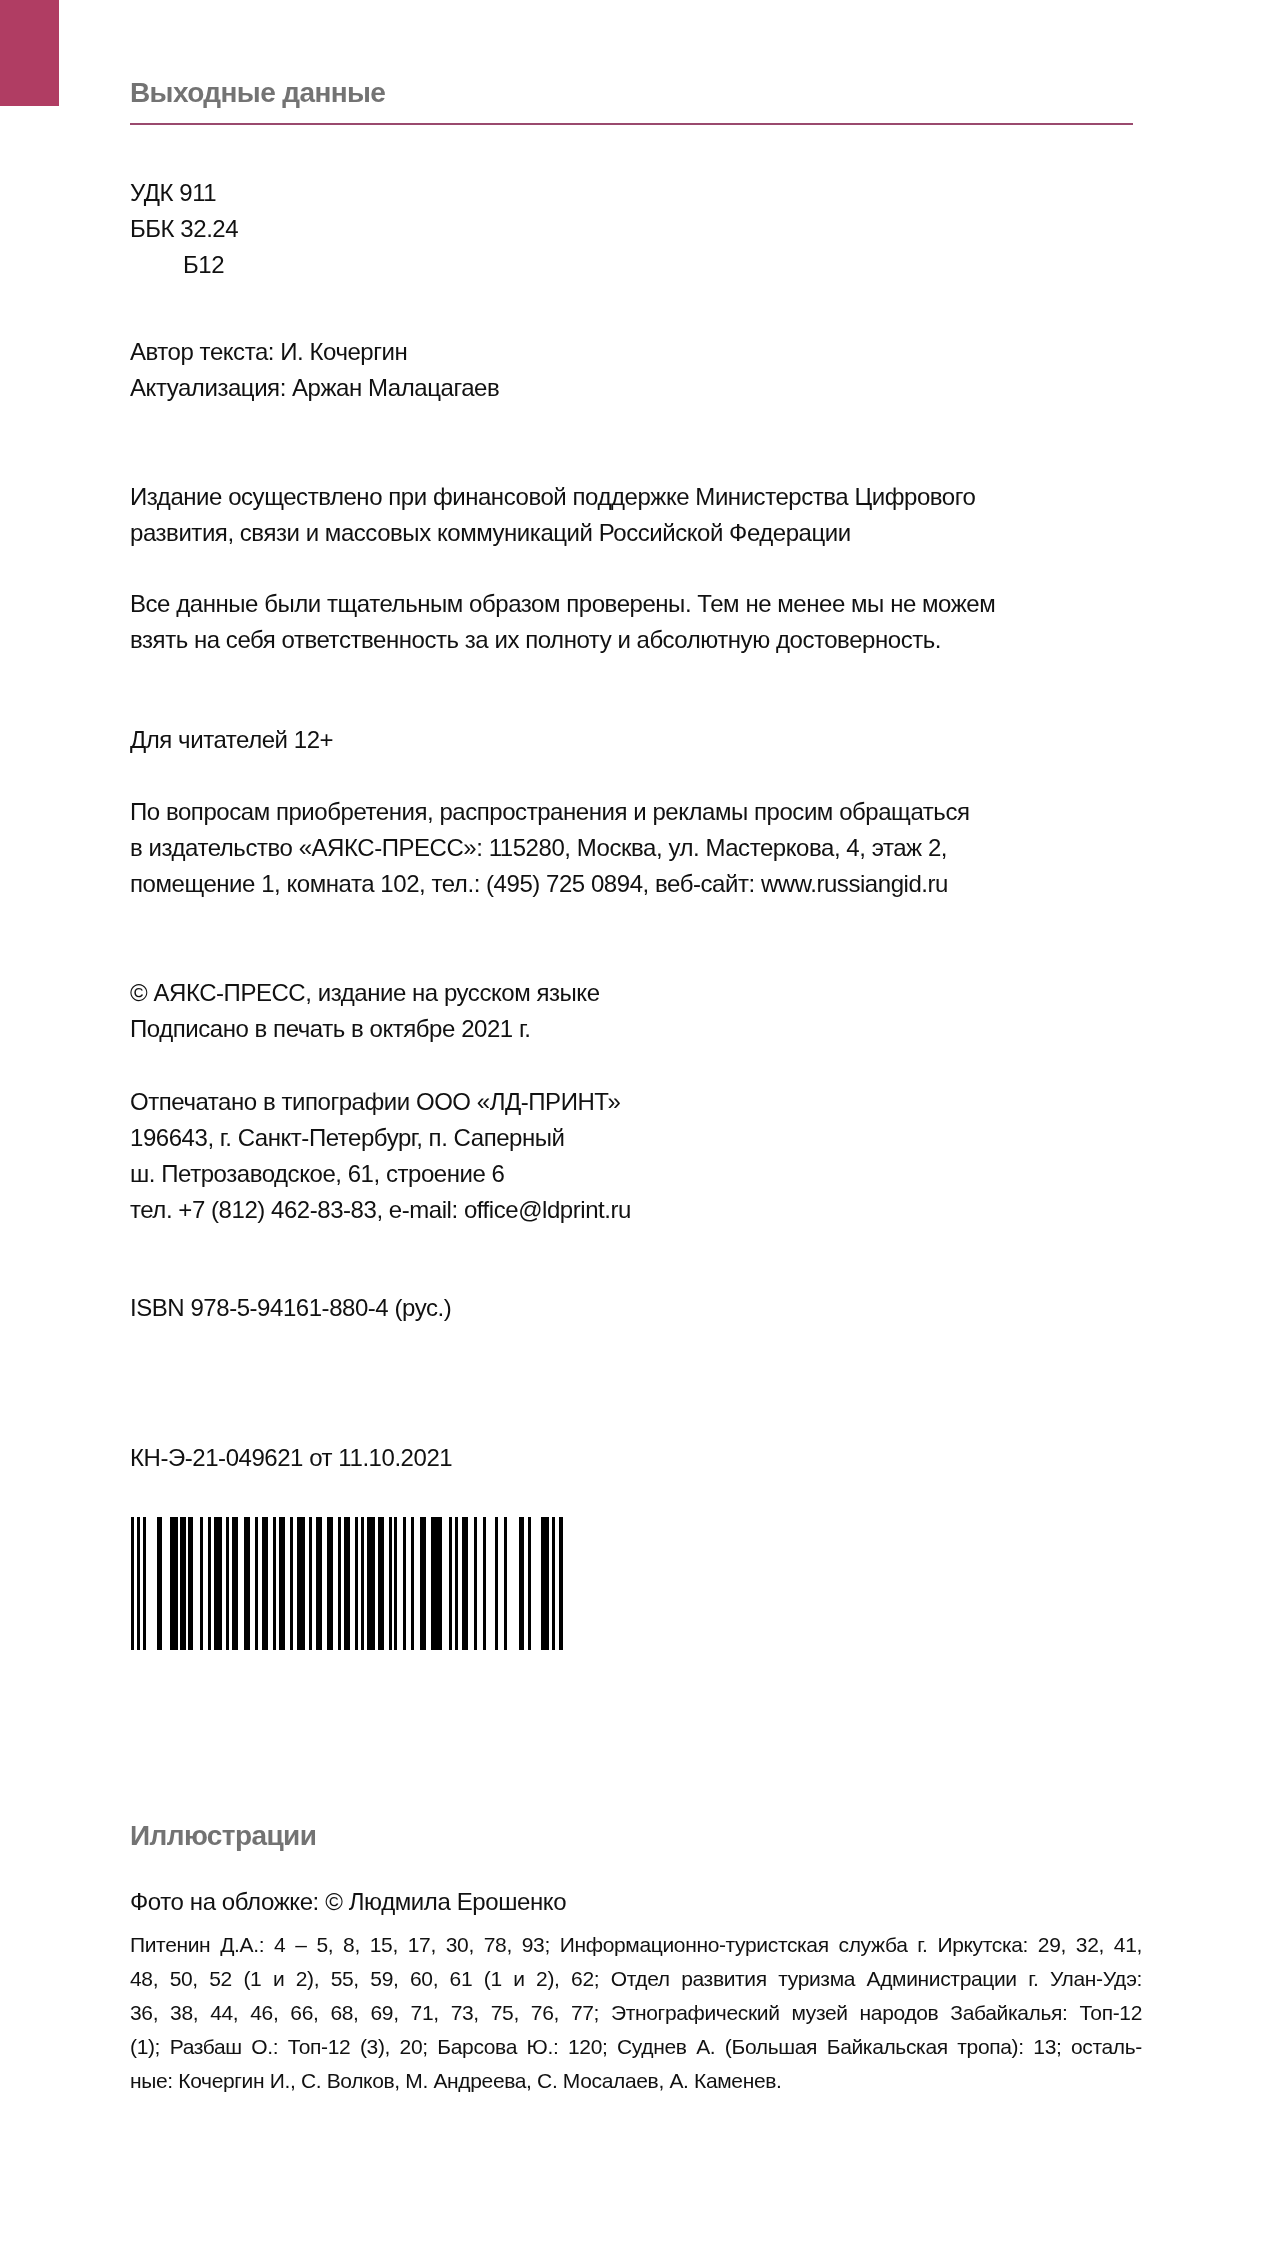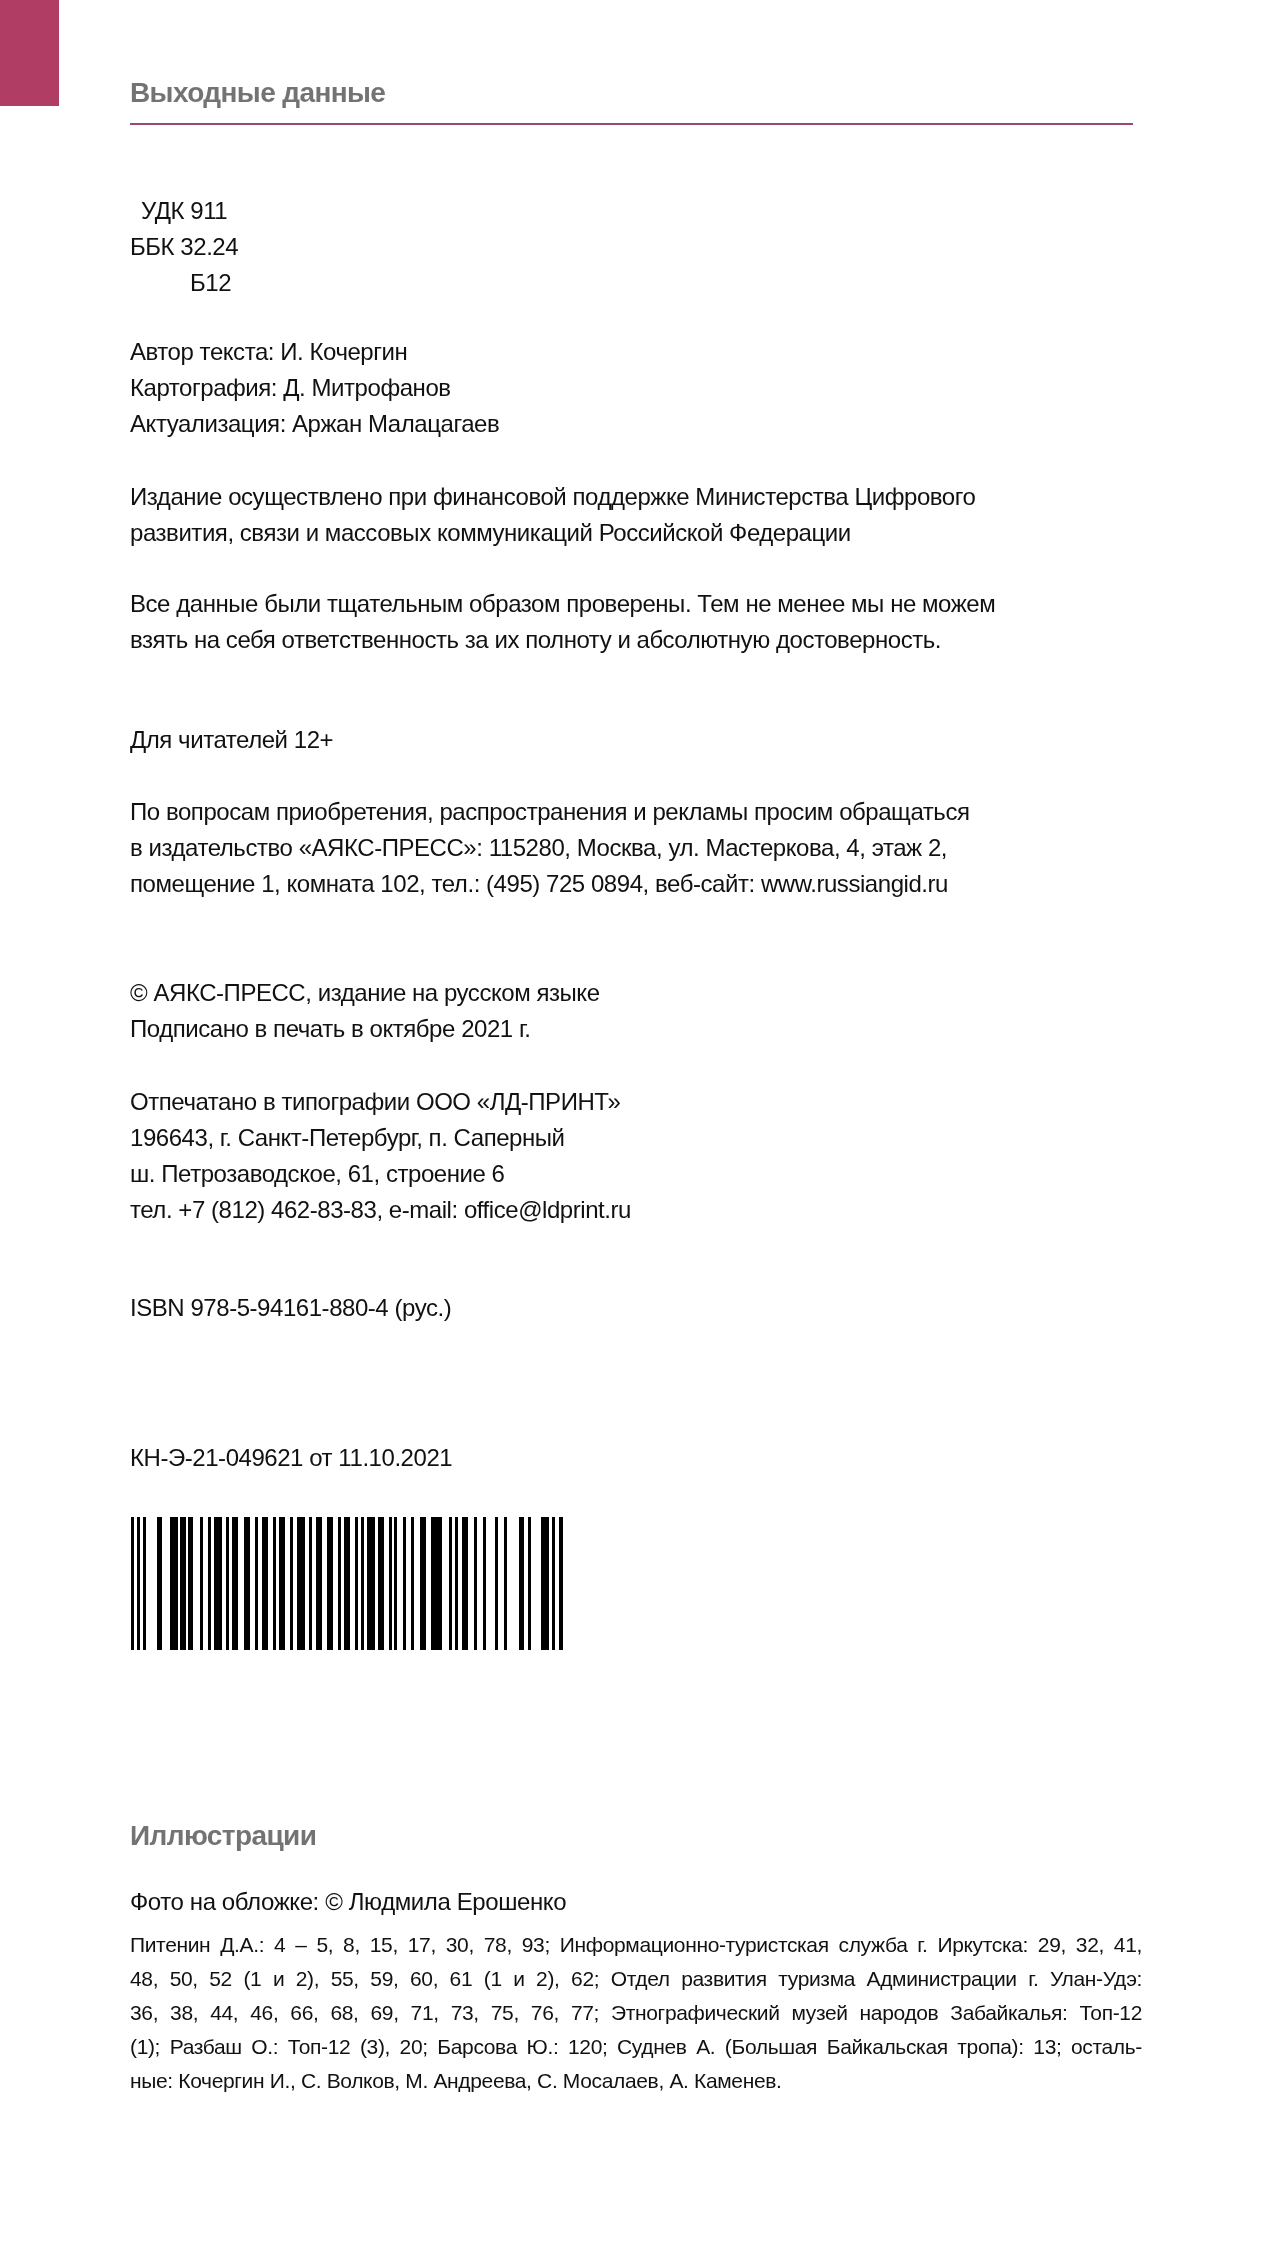--- a/index.html
+++ b/index.html
@@ -101,7 +101,7 @@
 <h1 class="section-title title-main">Выходные данные</h1>
 <div class="title-rule"></div>
 
-<div class="block" style="top:193px;text-align:center;">
+<div class="block" style="top:175px;">
   <span class="line">УДК 911</span>
   <span class="line">ББК 32.24</span>
   <span class="line indent">Б12</span>

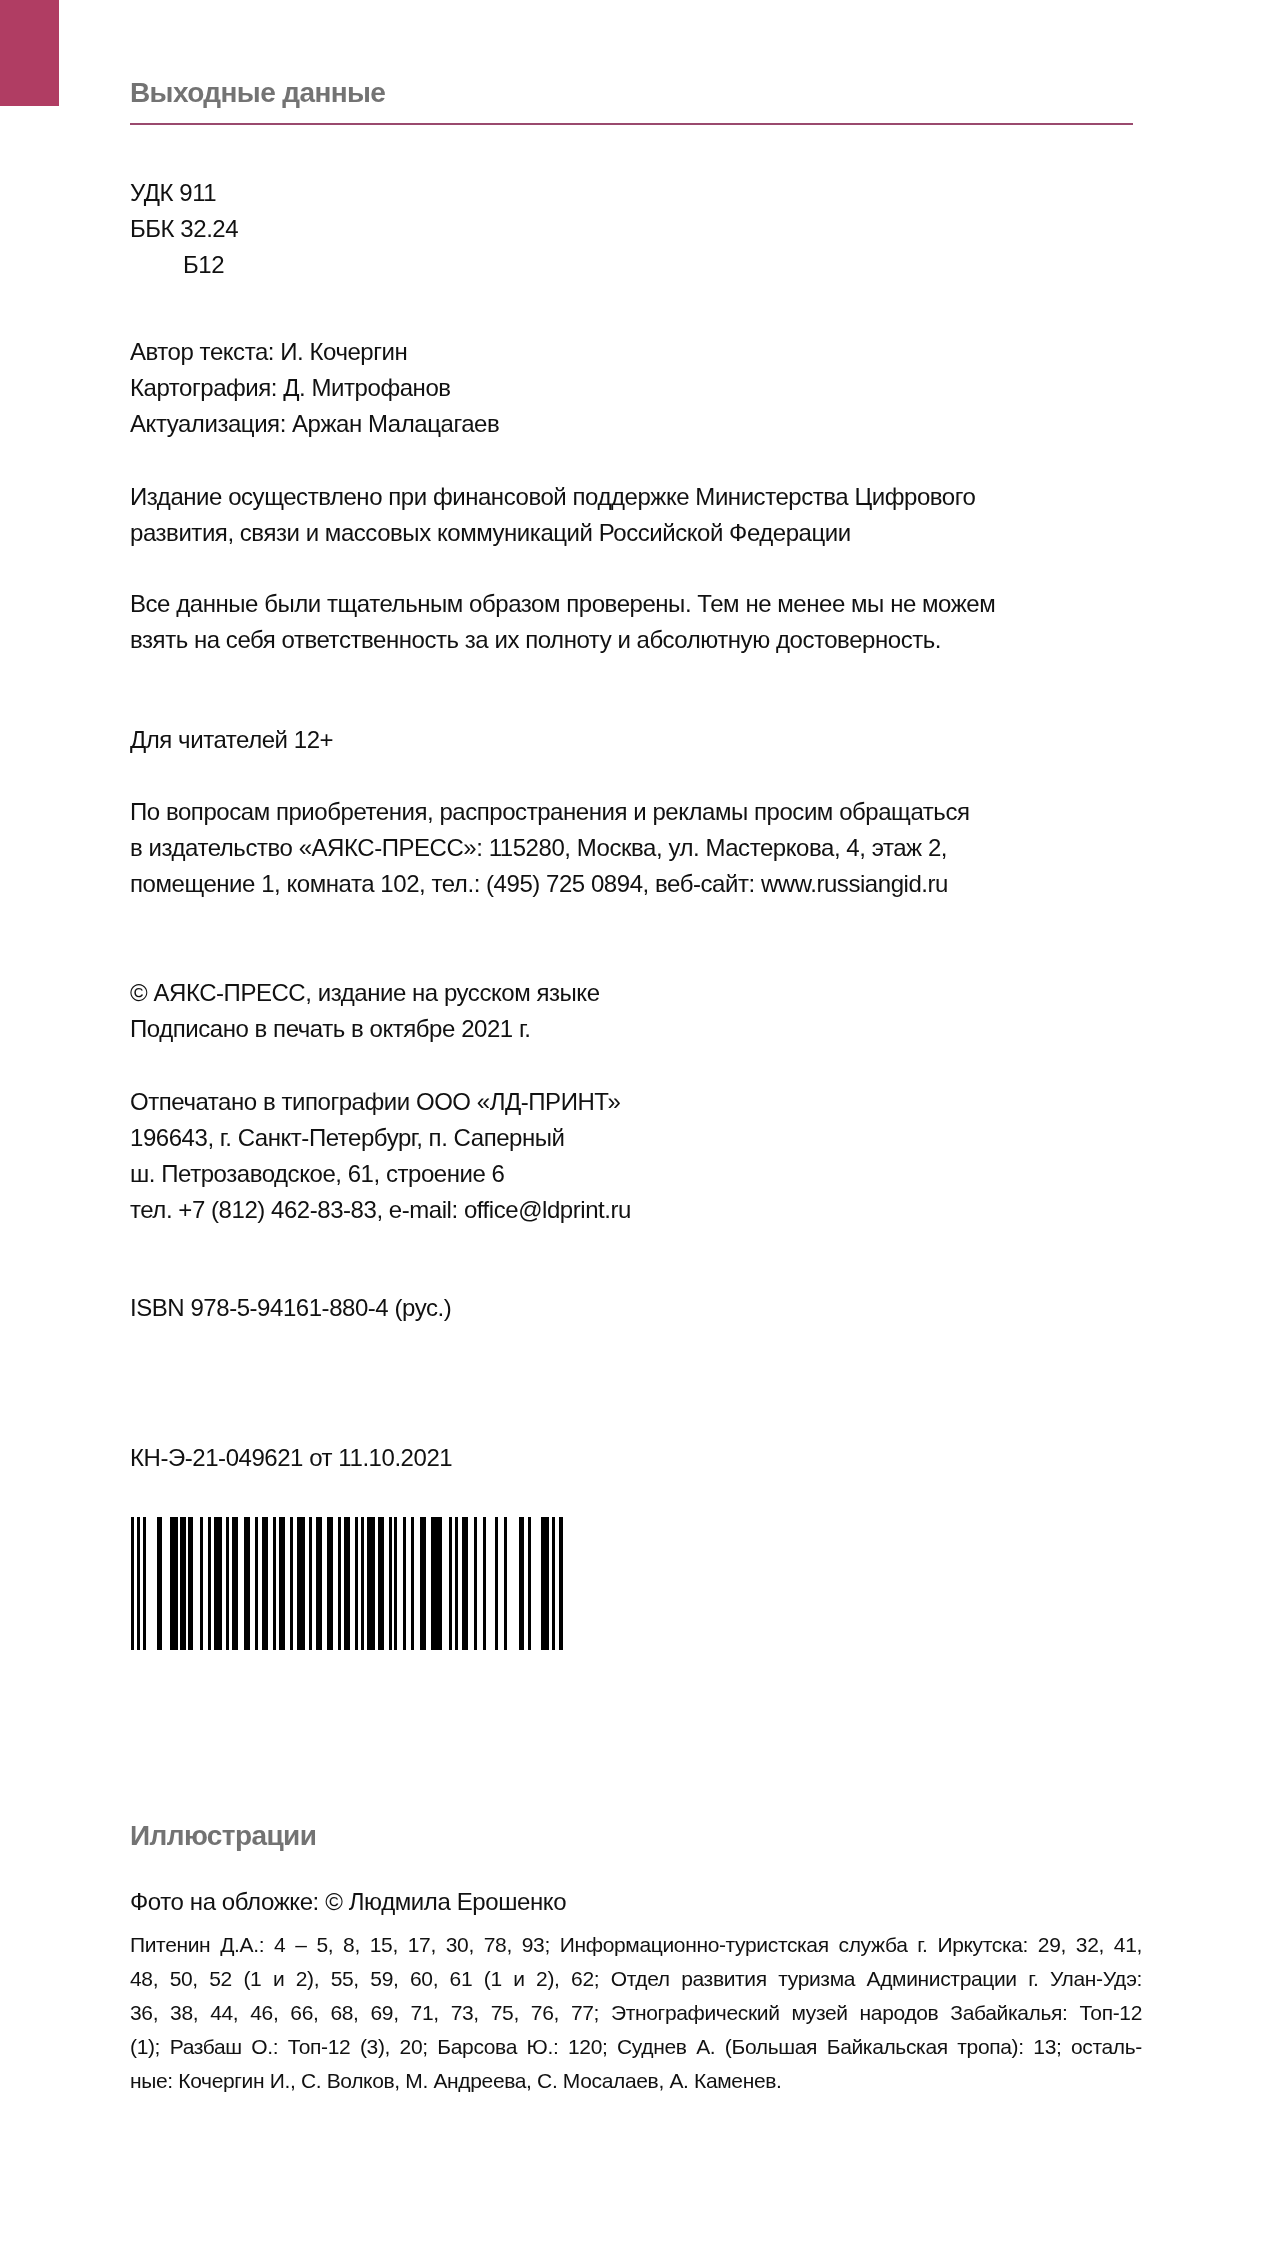--- a/index.html
+++ b/index.html
@@ -109,7 +109,6 @@
 
 <div class="block" style="top:334px;">
   <span class="line">Автор текста: И. Кочергин</span>
-  <span class="line">Картография: Д. Митрофанов</span>
   <span class="line">Актуализация: Аржан Малацагаев</span>
 </div>
 

